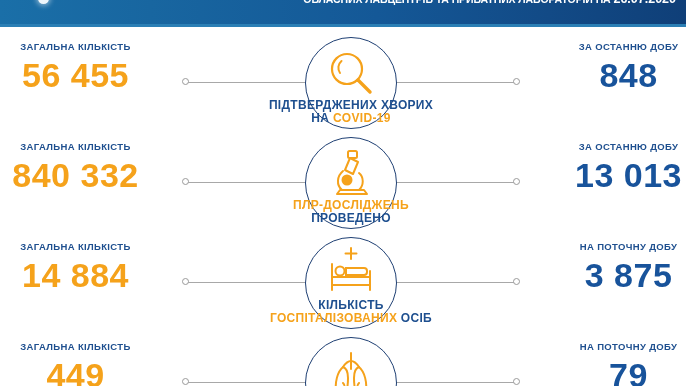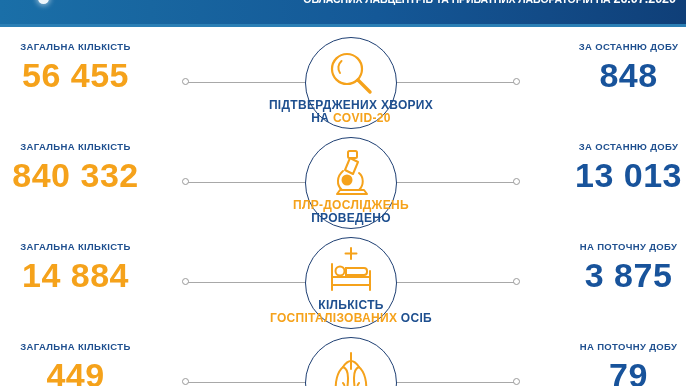--- a/index.html
+++ b/index.html
@@ -215,7 +215,7 @@
       </div>
       <div class="caption">
         <div class="caption-line cl-blue">ПІДТВЕРДЖЕНИХ ХВОРИХ</div>
-        <div class="caption-line"><span class="cl-blue">НА </span><span class="cl-orange">COVID-20</span></div>
+        <div class="caption-line"><span class="cl-blue">НА </span><span class="cl-orange">COVID-19</span></div>
       </div>
     </div>
   </div>

